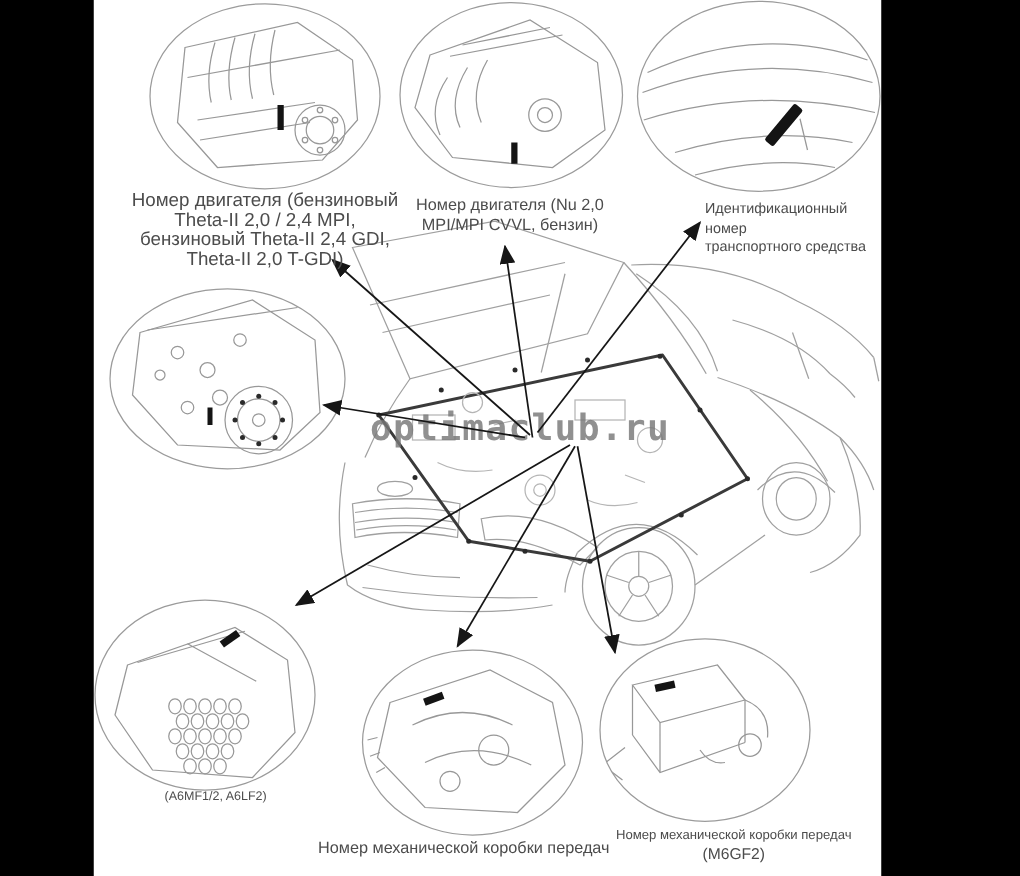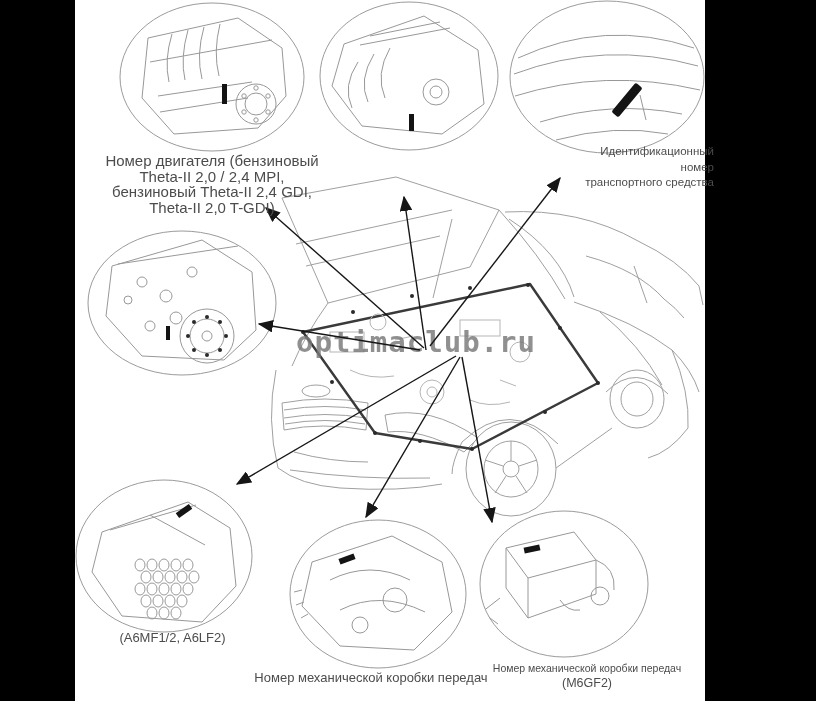--- a/index.html
+++ b/index.html
@@ -280,6 +280,11 @@
 Theta-II 2,0 T-GDI)</div>
     <div class="sub"></div>
   </div>
+  <div class="callout-label" id="label-engine-nu">
+    <div class="title">Номер двигателя (Nu 2,0
+MPI/MPI CVVL, бензин)</div>
+    <div class="sub"></div>
+  </div>
   <div class="callout-label" id="label-vin">
     <div class="title">Идентификационный номер
 транспортного средства</div>

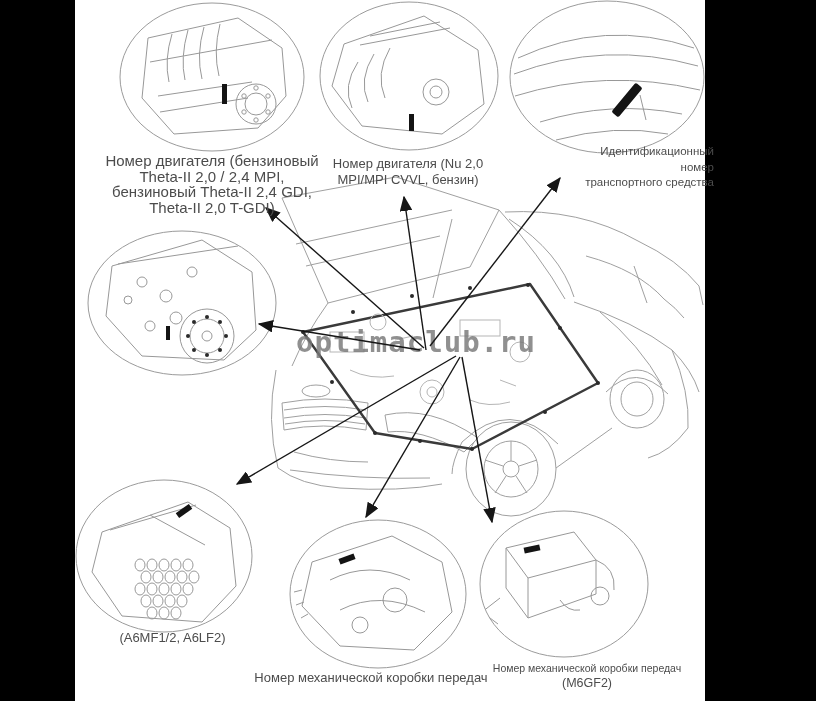--- a/index.html
+++ b/index.html
@@ -15,7 +15,7 @@
   .callout-label .title{white-space:pre-line;}
   #label-engine-theta{left:90px;top:153px;width:244px;font-size:15px;line-height:15.5px;}
   #label-engine-nu{left:320px;top:156px;width:176px;font-size:13px;line-height:16px;}
-  #label-vin{left:564px;top:144px;width:150px;font-size:11.5px;line-height:15.5px;text-align:right;}
+  #label-vin{left:564px;top:160px;width:150px;font-size:11.5px;line-height:15.5px;text-align:left;}
   #label-engine-diesel{left:103px;top:377px;width:158px;font-size:13px;line-height:16px;}
   #label-gearbox-auto{left:70px;top:629px;width:205px;font-size:10.5px;line-height:14px;}
   #label-gearbox-auto .sub{font-size:13px;line-height:17px;}

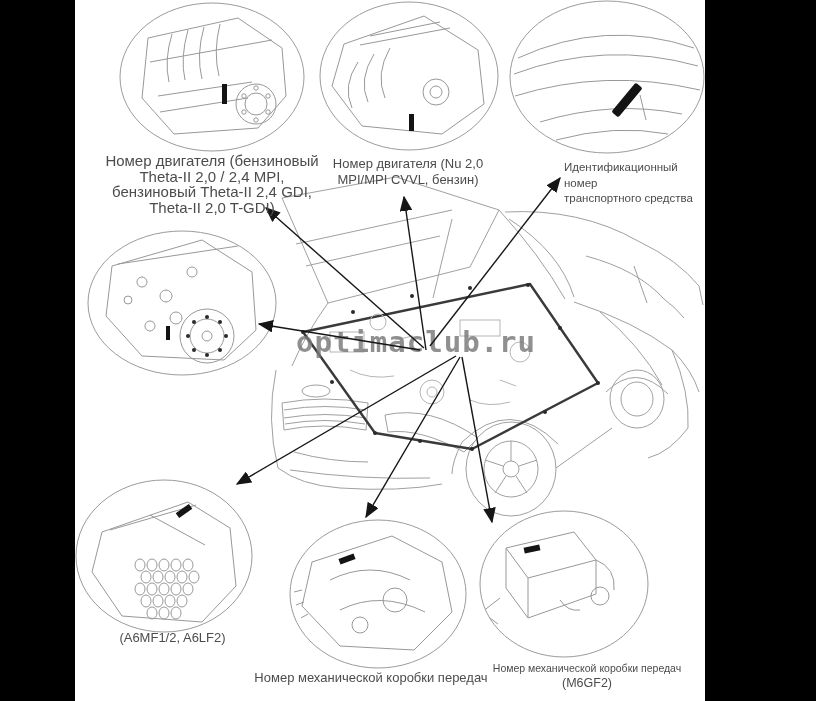--- a/index.html
+++ b/index.html
@@ -18,7 +18,7 @@
   #label-vin{left:564px;top:160px;width:150px;font-size:11.5px;line-height:15.5px;text-align:left;}
   #label-engine-diesel{left:103px;top:377px;width:158px;font-size:13px;line-height:16px;}
   #label-gearbox-auto{left:70px;top:629px;width:205px;font-size:10.5px;line-height:14px;}
-  #label-gearbox-auto .sub{font-size:13px;line-height:17px;}
+  #label-gearbox-auto .sub{font-size:10px;line-height:17px;}
   #label-gearbox-m6cf4{left:252px;top:670px;width:238px;font-size:13px;line-height:15px;}
   #label-gearbox-m6cf4 .sub{font-size:13px;line-height:16px;}
   #label-gearbox-m6gf2{left:473px;top:661px;width:228px;font-size:10.5px;line-height:14px;}

